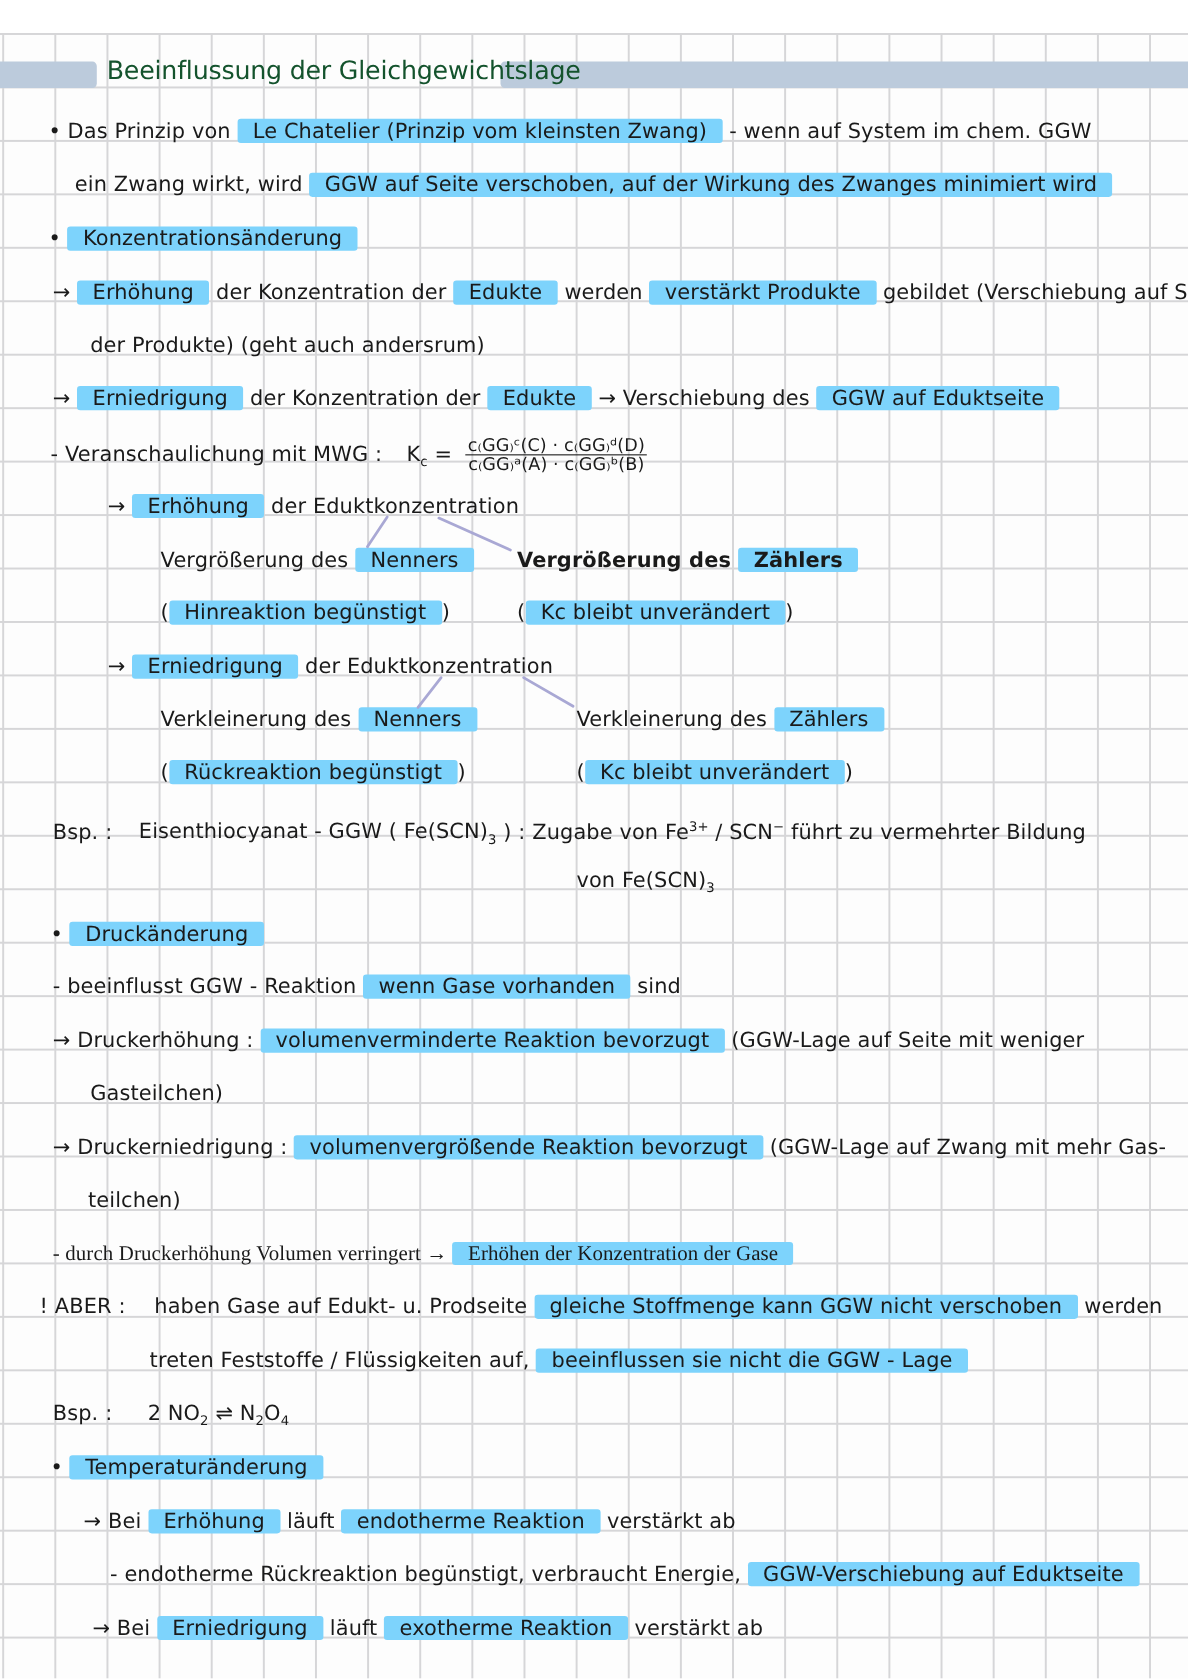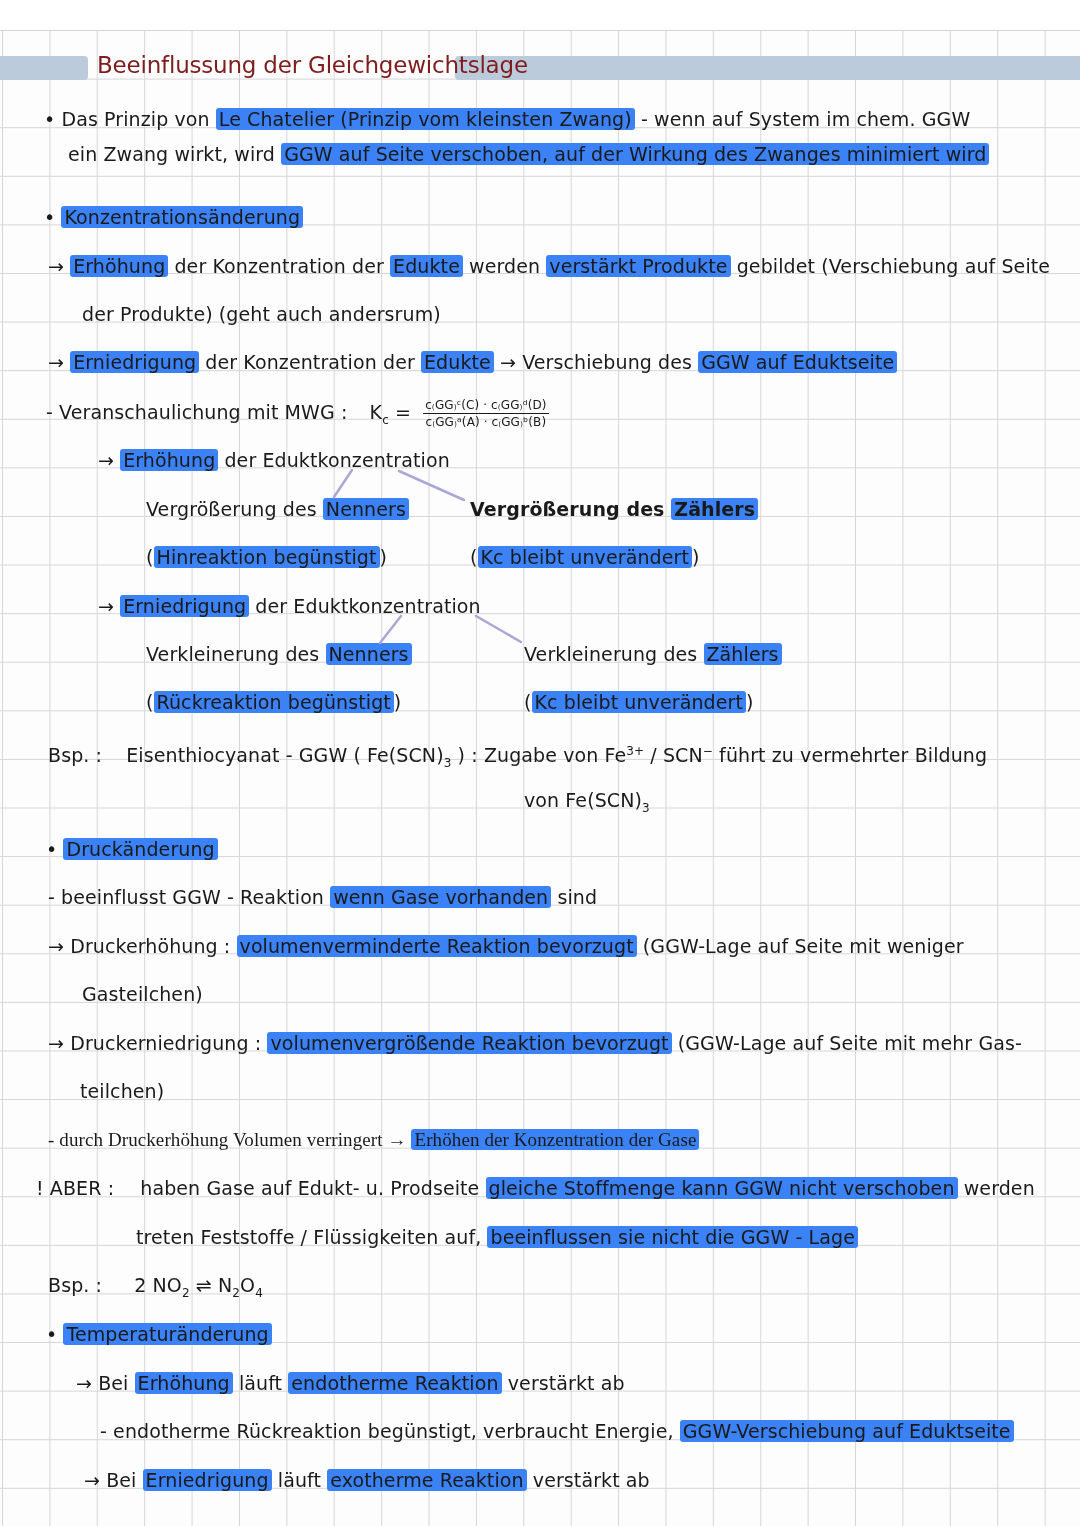--- a/index.html
+++ b/index.html
@@ -28,7 +28,7 @@
   }
   .title {
     position: absolute; left: 97px; top: 52px;
-    font-size: 23px; color: #7f1d1d; letter-spacing: -0.2px;
+    font-size: 23px; color: #14532d; letter-spacing: -0.2px;
     font-family: "DejaVu Sans", sans-serif;
   }
   .line {

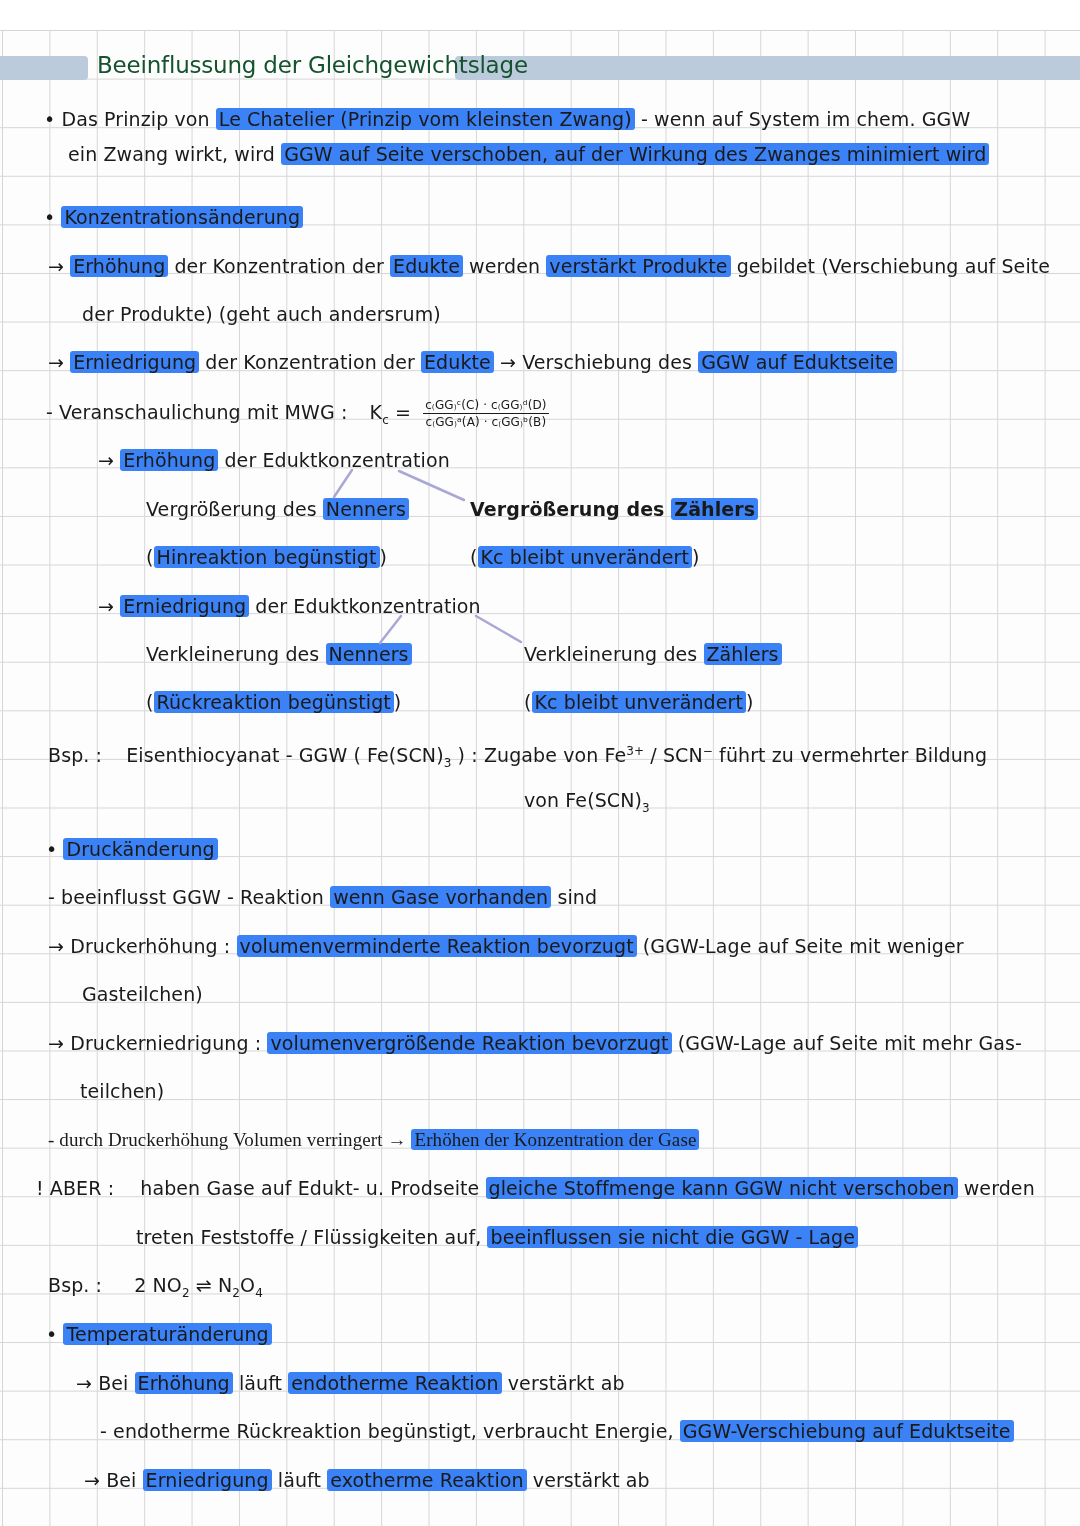--- a/index.html
+++ b/index.html
@@ -36,7 +36,7 @@
     font-size: 19px; letter-spacing: 0.1px; line-height: 26px;
   }
   .hl {
-    background: #3b82f6; border-radius: 3px; padding: 0 3px;
+    background: #7dd3fc; border-radius: 3px; padding: 0 14px;
   }
   .frac {
     display: inline-block; vertical-align: middle; text-align: center;

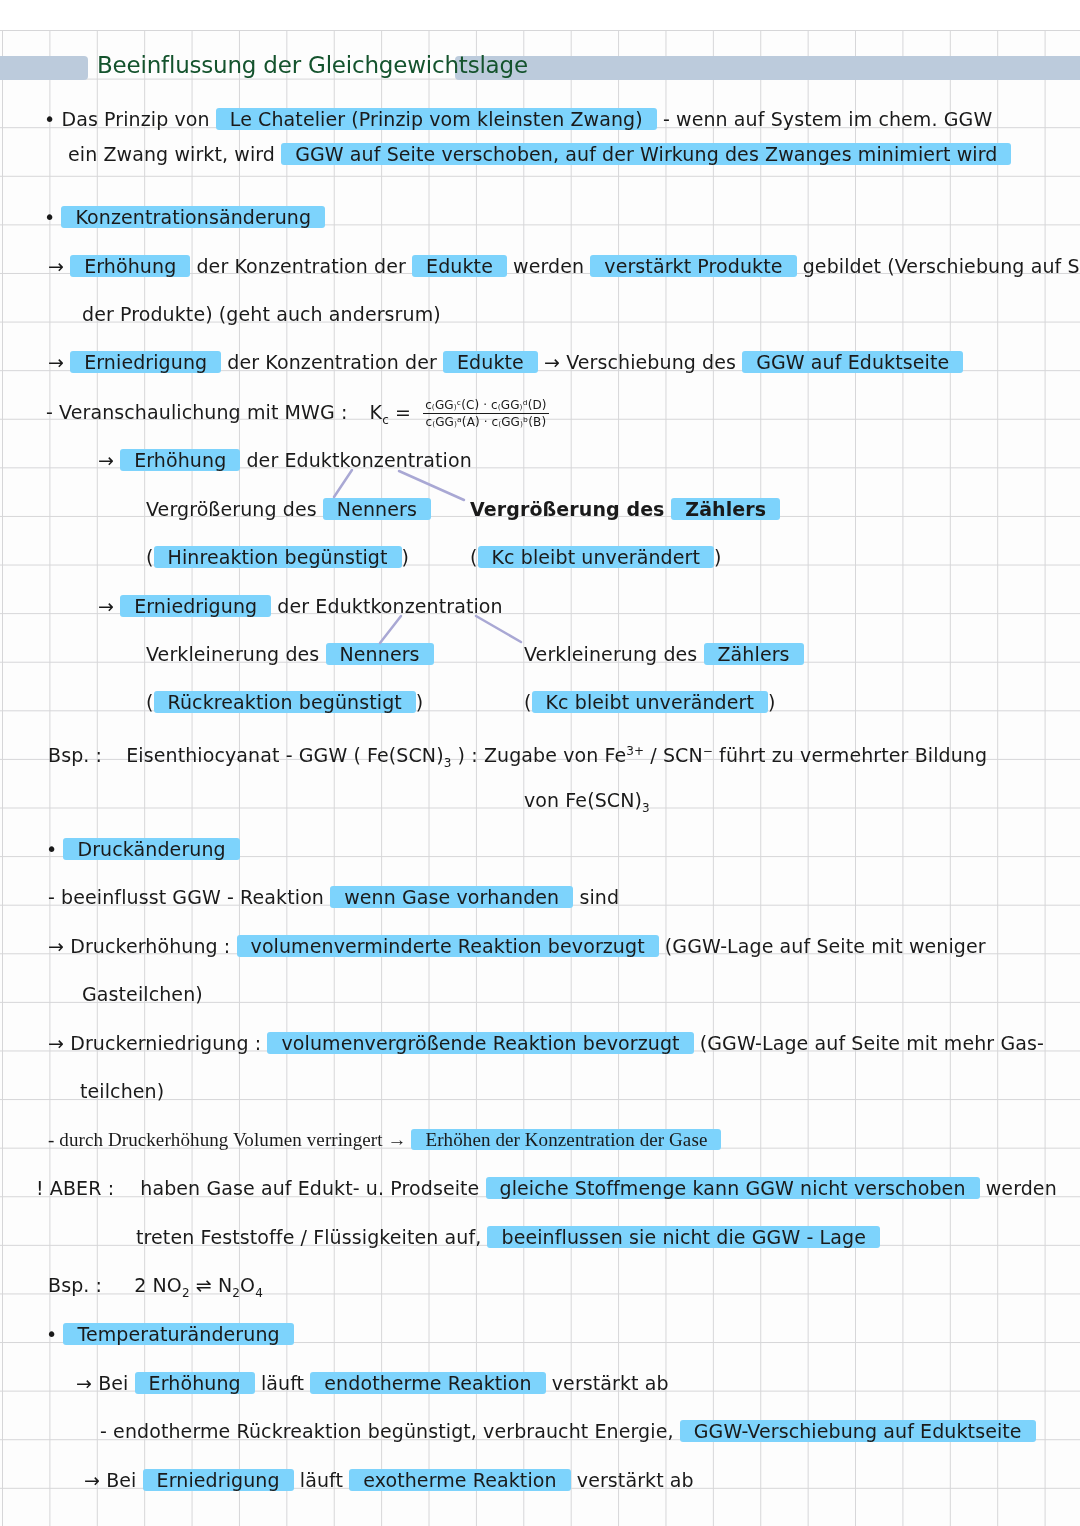--- a/index.html
+++ b/index.html
@@ -58,7 +58,7 @@
 <div class="line" style="left:44px; top:106px;">
   <span>• Das Prinzip von </span><span class="hl">Le Chatelier (Prinzip vom kleinsten Zwang)</span><span> - wenn auf System im chem. GGW</span>
 </div>
-<div class="line" style="left:68px; top:141px;">
+<div class="line" style="left:68px; top:155px;">
   <span>ein Zwang wirkt, wird </span><span class="hl">GGW auf Seite verschoben, auf der Wirkung des Zwanges minimiert wird</span>
 </div>
 

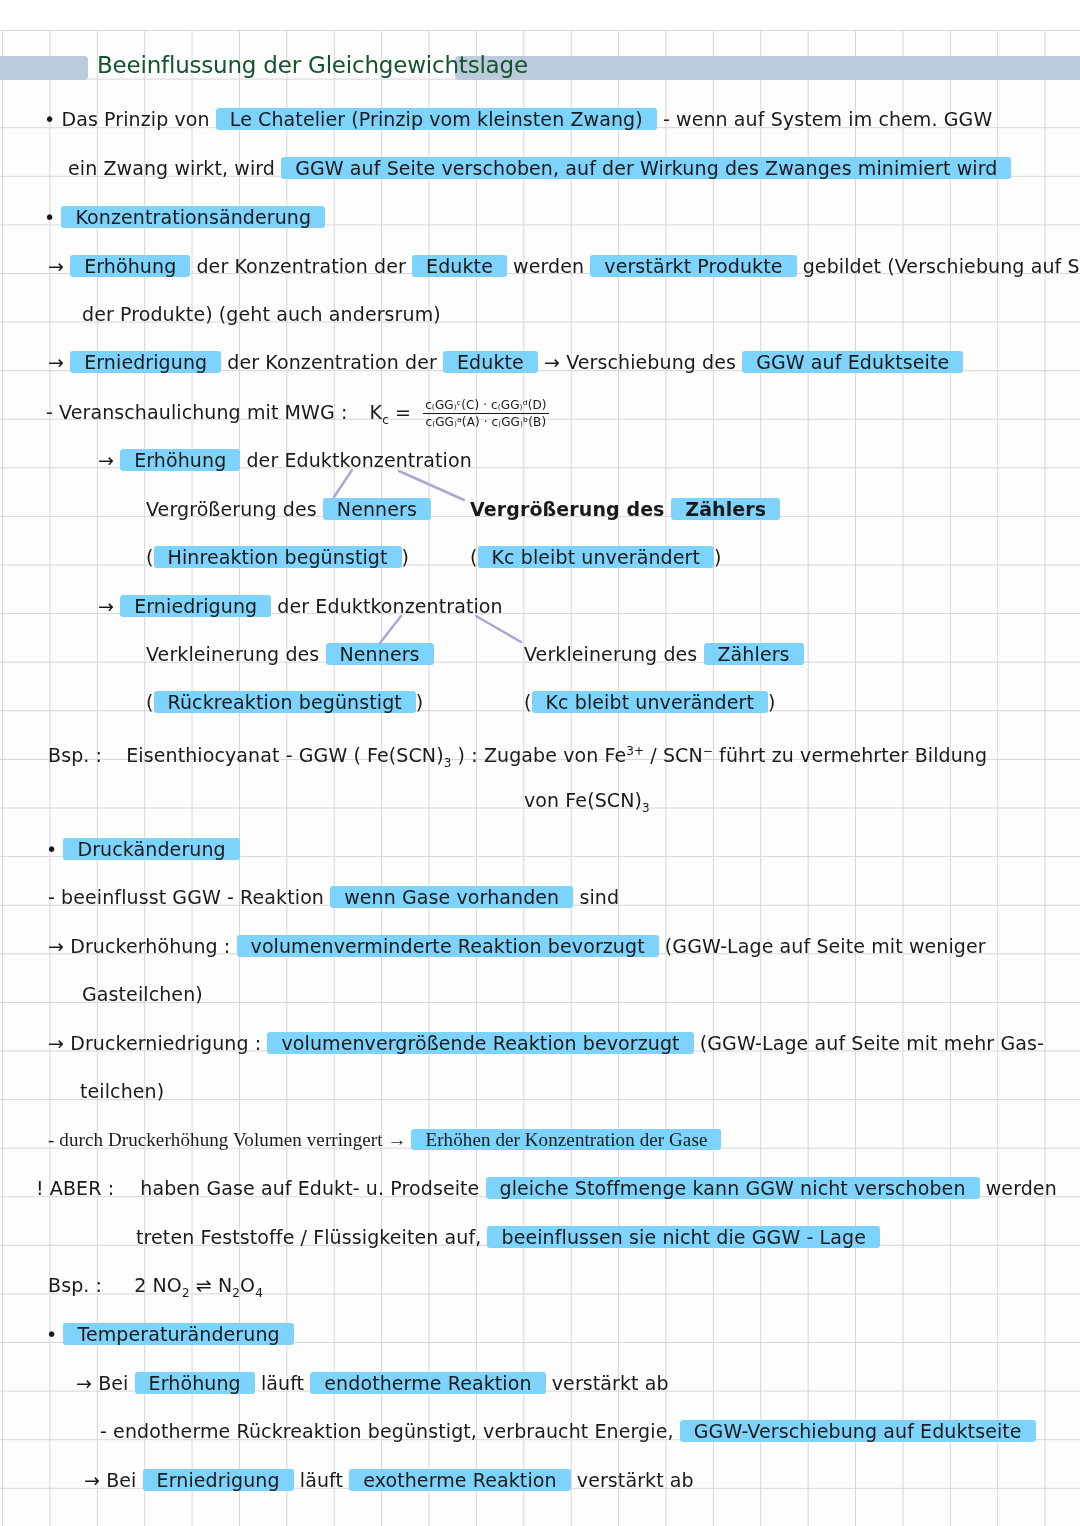--- a/index.html
+++ b/index.html
@@ -40,7 +40,7 @@
   }
   .frac {
     display: inline-block; vertical-align: middle; text-align: center;
-    font-size: 12px; line-height: 16px; margin-left: 6px;
+    font-size: 16px; line-height: 16px; margin-left: 6px;
   }
   .frac .num { border-bottom: 1.5px solid #1a1a1a; padding: 0 2px; }
   sub, sup { font-size: 12px; }

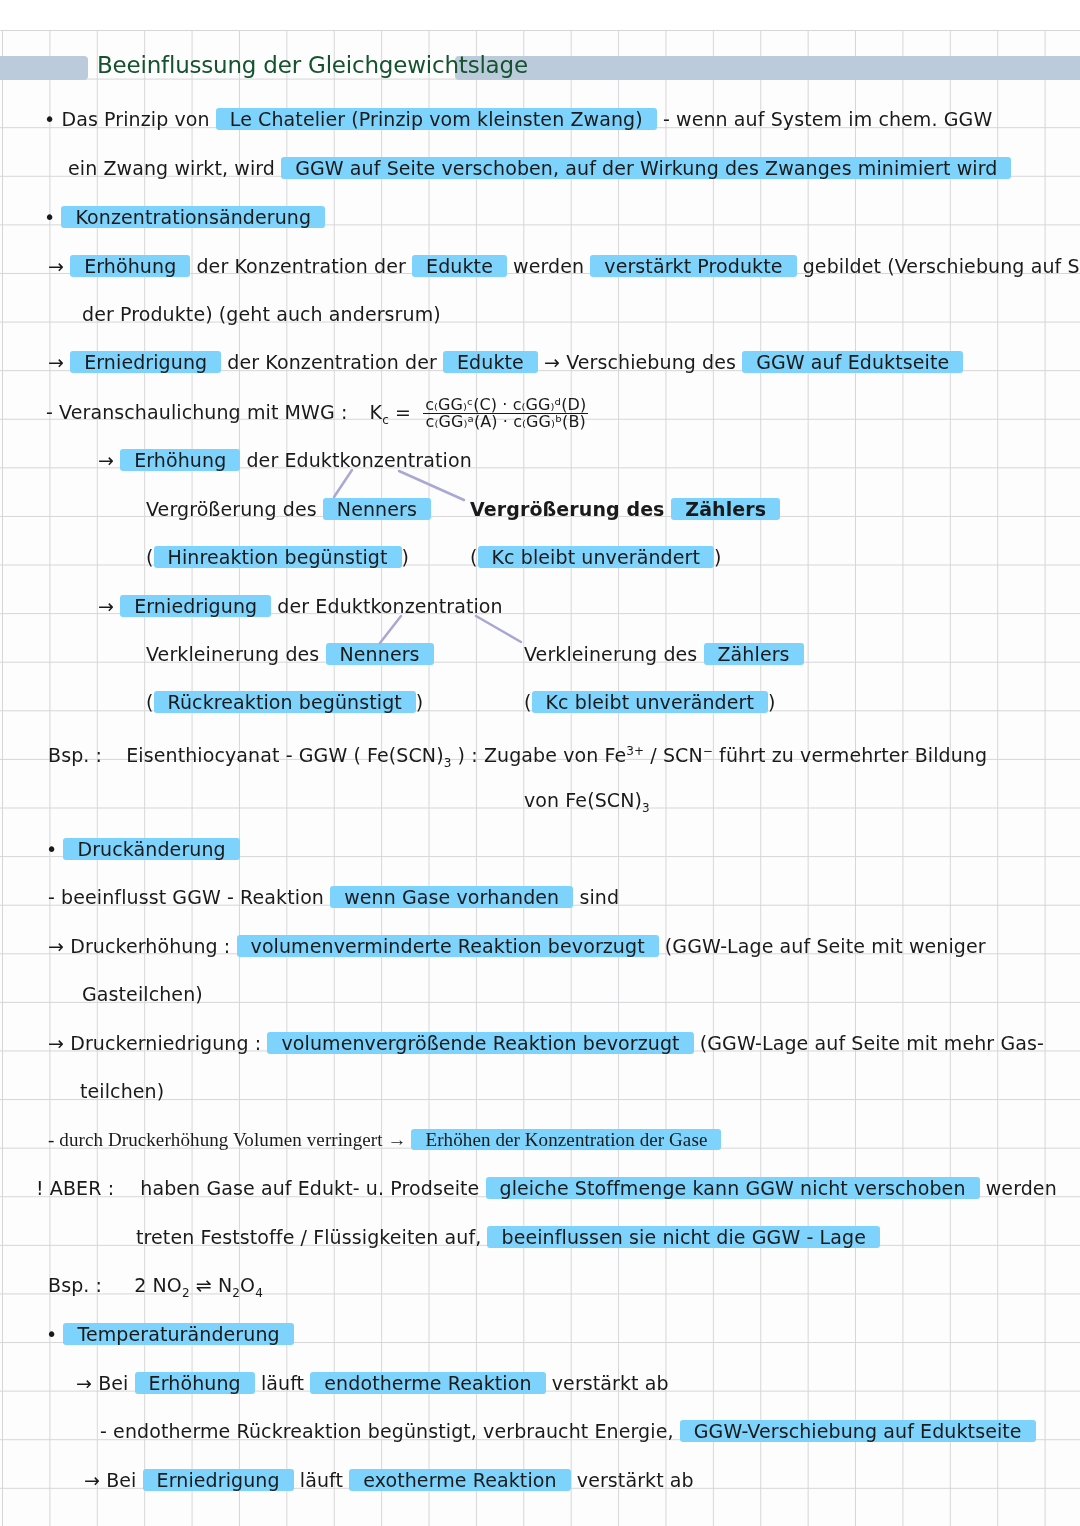--- a/index.html
+++ b/index.html
@@ -143,7 +143,7 @@
 </div>
 <div class="line" style="left:82px; top:981px;">Gasteilchen)</div>
 <div class="line" style="left:48px; top:1030px;">
-  <span>→ Druckerniedrigung : </span><span class="hl">volumenvergrößende Reaktion bevorzugt</span><span> (GGW-Lage auf Seite mit mehr Gas-</span>
+  <span>→ Druckerniedrigung : </span><span class="hl">volumenvergrößende Reaktion bevorzugt</span><span> (GGW-Lage auf Zwang mit mehr Gas-</span>
 </div>
 <div class="line" style="left:80px; top:1078px;">teilchen)</div>
 <div class="line" style="left:48px; top:1127px;font-family:Liberation Serif, serif;">

